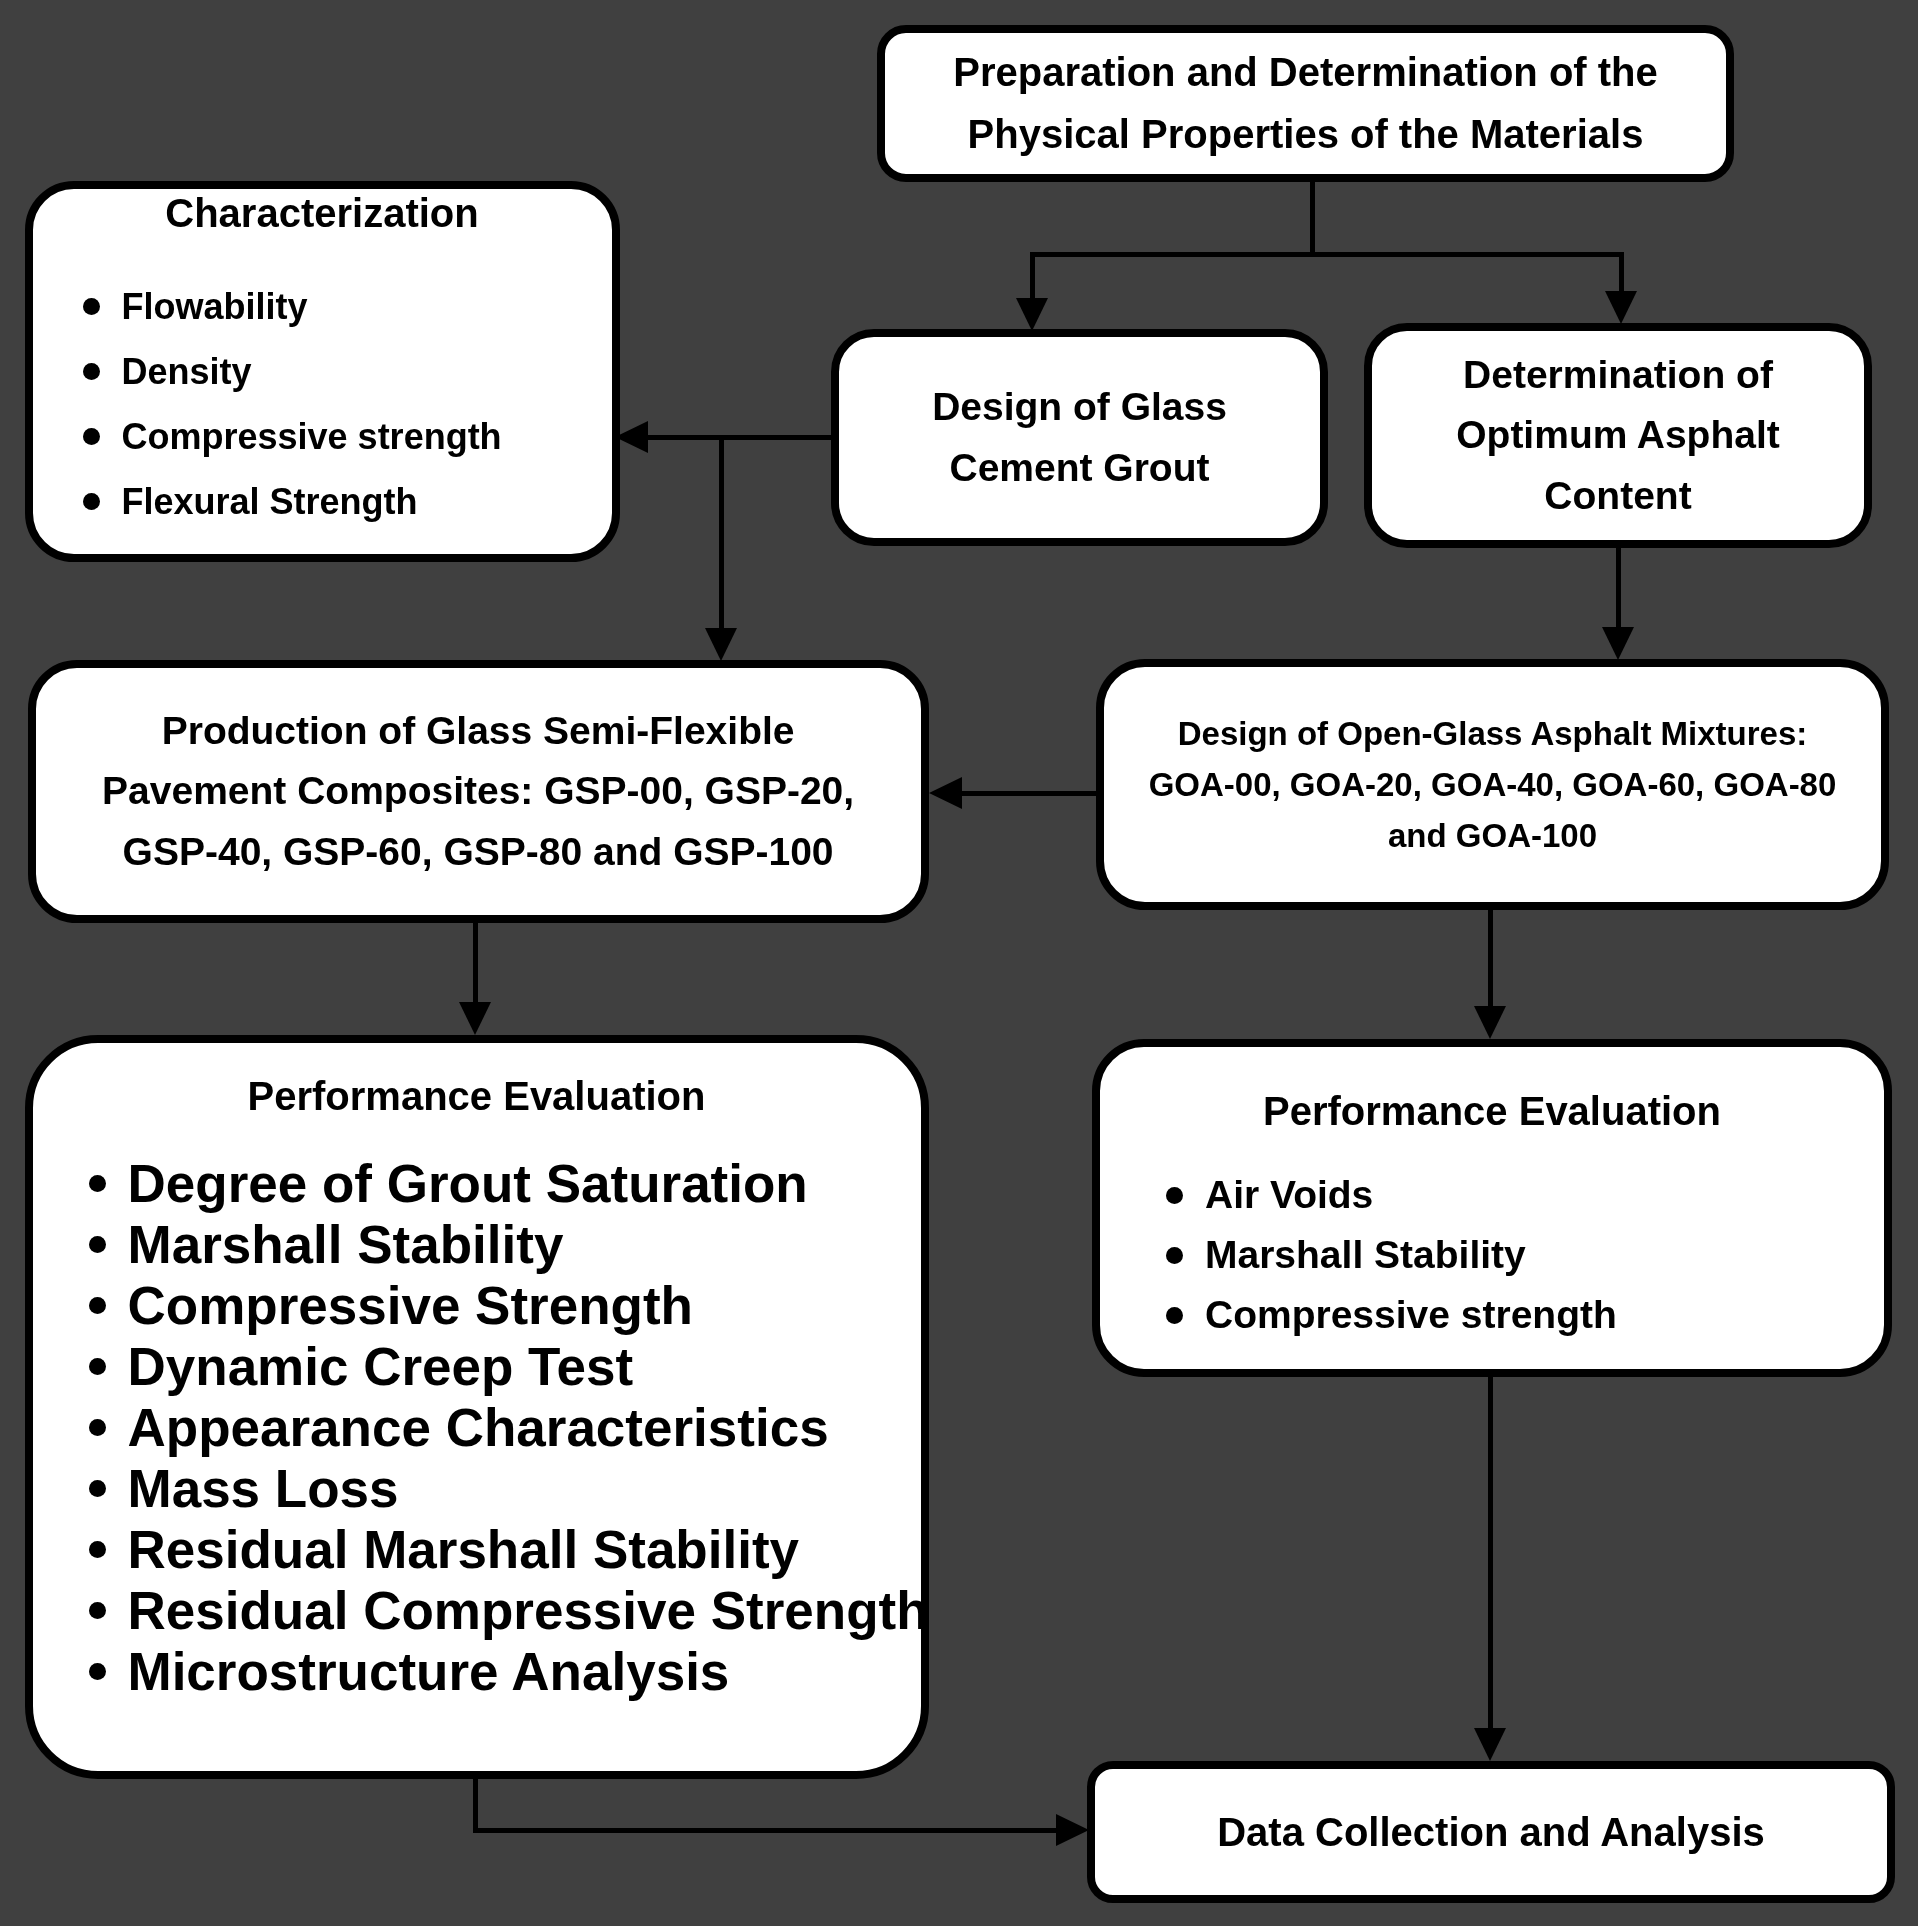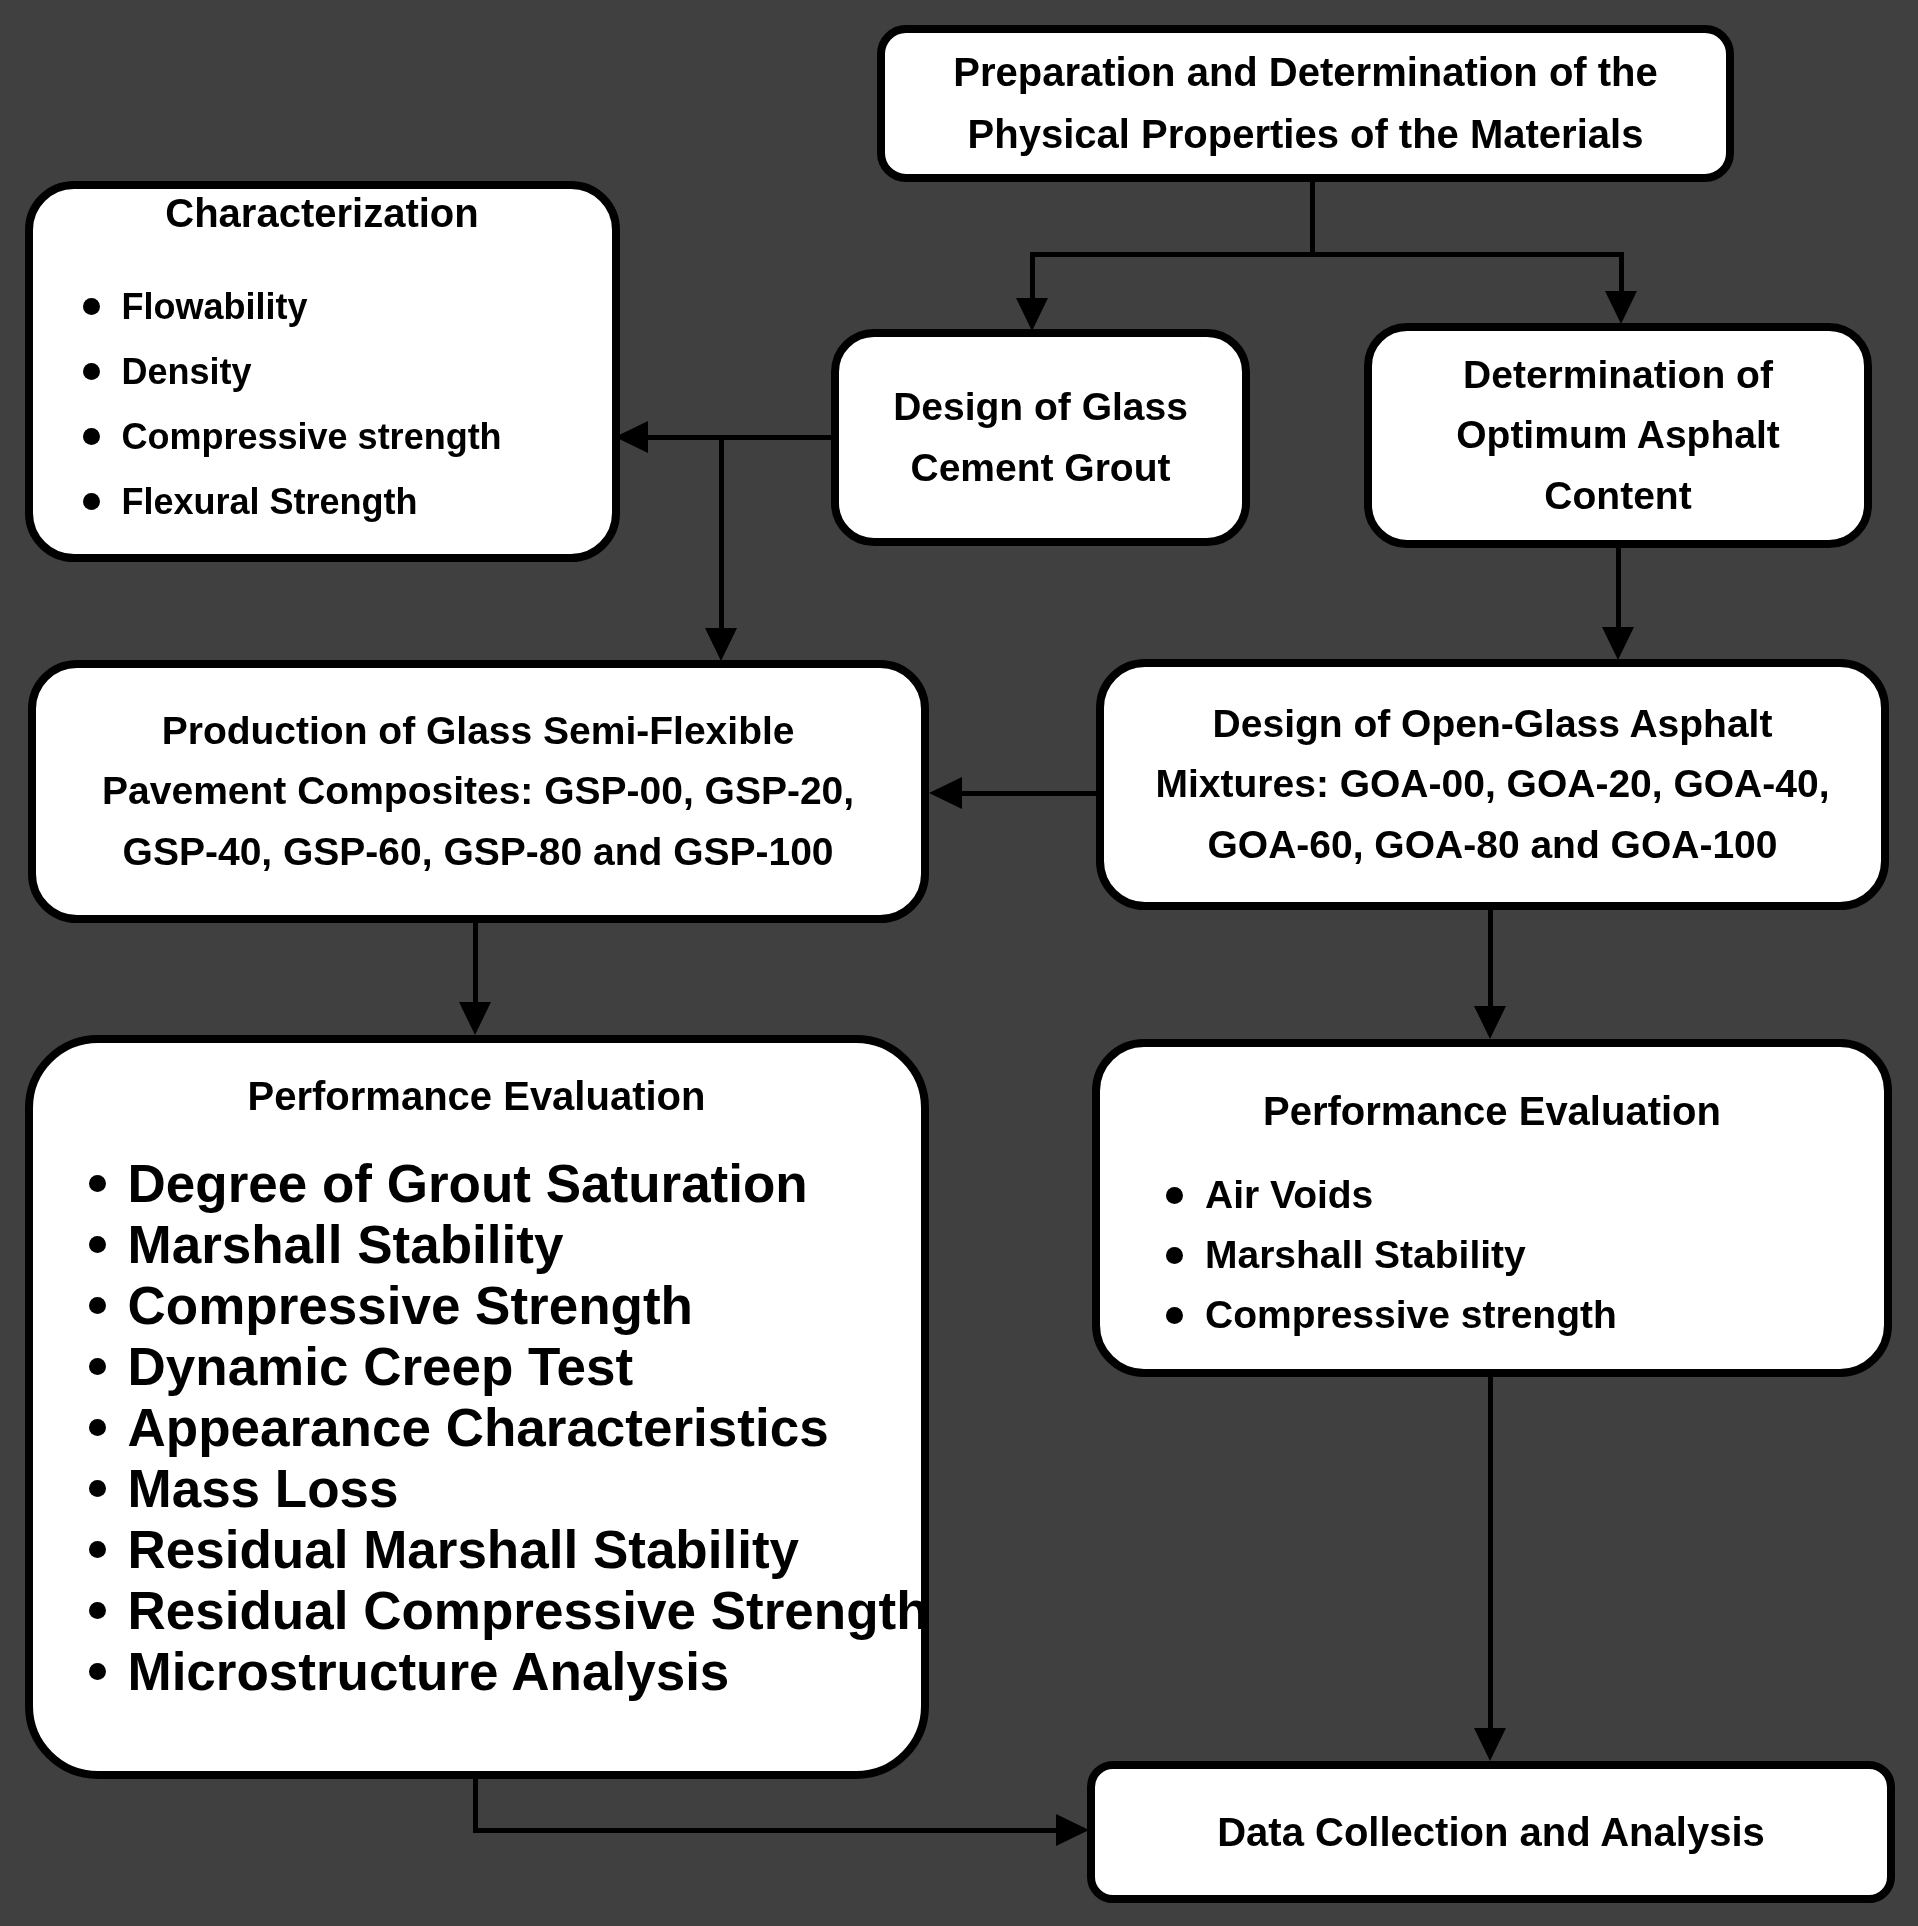--- a/index.html
+++ b/index.html
@@ -61,7 +61,7 @@
   #box-characterization .bullets { margin-top: 36px; padding-left: 50px; }
   #box-characterization .bullet-row { height: 65px; font-size: 36px; }
 
-  #box-design-grout { left: 831px; top: 329px; width: 419px; height: 217px; border-radius: 43px; font-size: 39px; padding: 0 24.5px; }
+  #box-design-grout { left: 831px; top: 329px; width: 497px; height: 217px; border-radius: 43px; font-size: 39px; padding: 0 24.5px; }
   #box-determination { left: 1364px; top: 323px; width: 508px; height: 225px; border-radius: 43px; font-size: 39px; padding: 0 24.5px; }
   #box-production-gsp { left: 27.6px; top: 660px; width: 901px; height: 263px; border-radius: 49px; font-size: 39px; padding: 0 32px; }
   #box-design-goa { left: 1096px; top: 659px; width: 793px; height: 251px; border-radius: 49px; font-size: 39px; padding: 0 28px; }

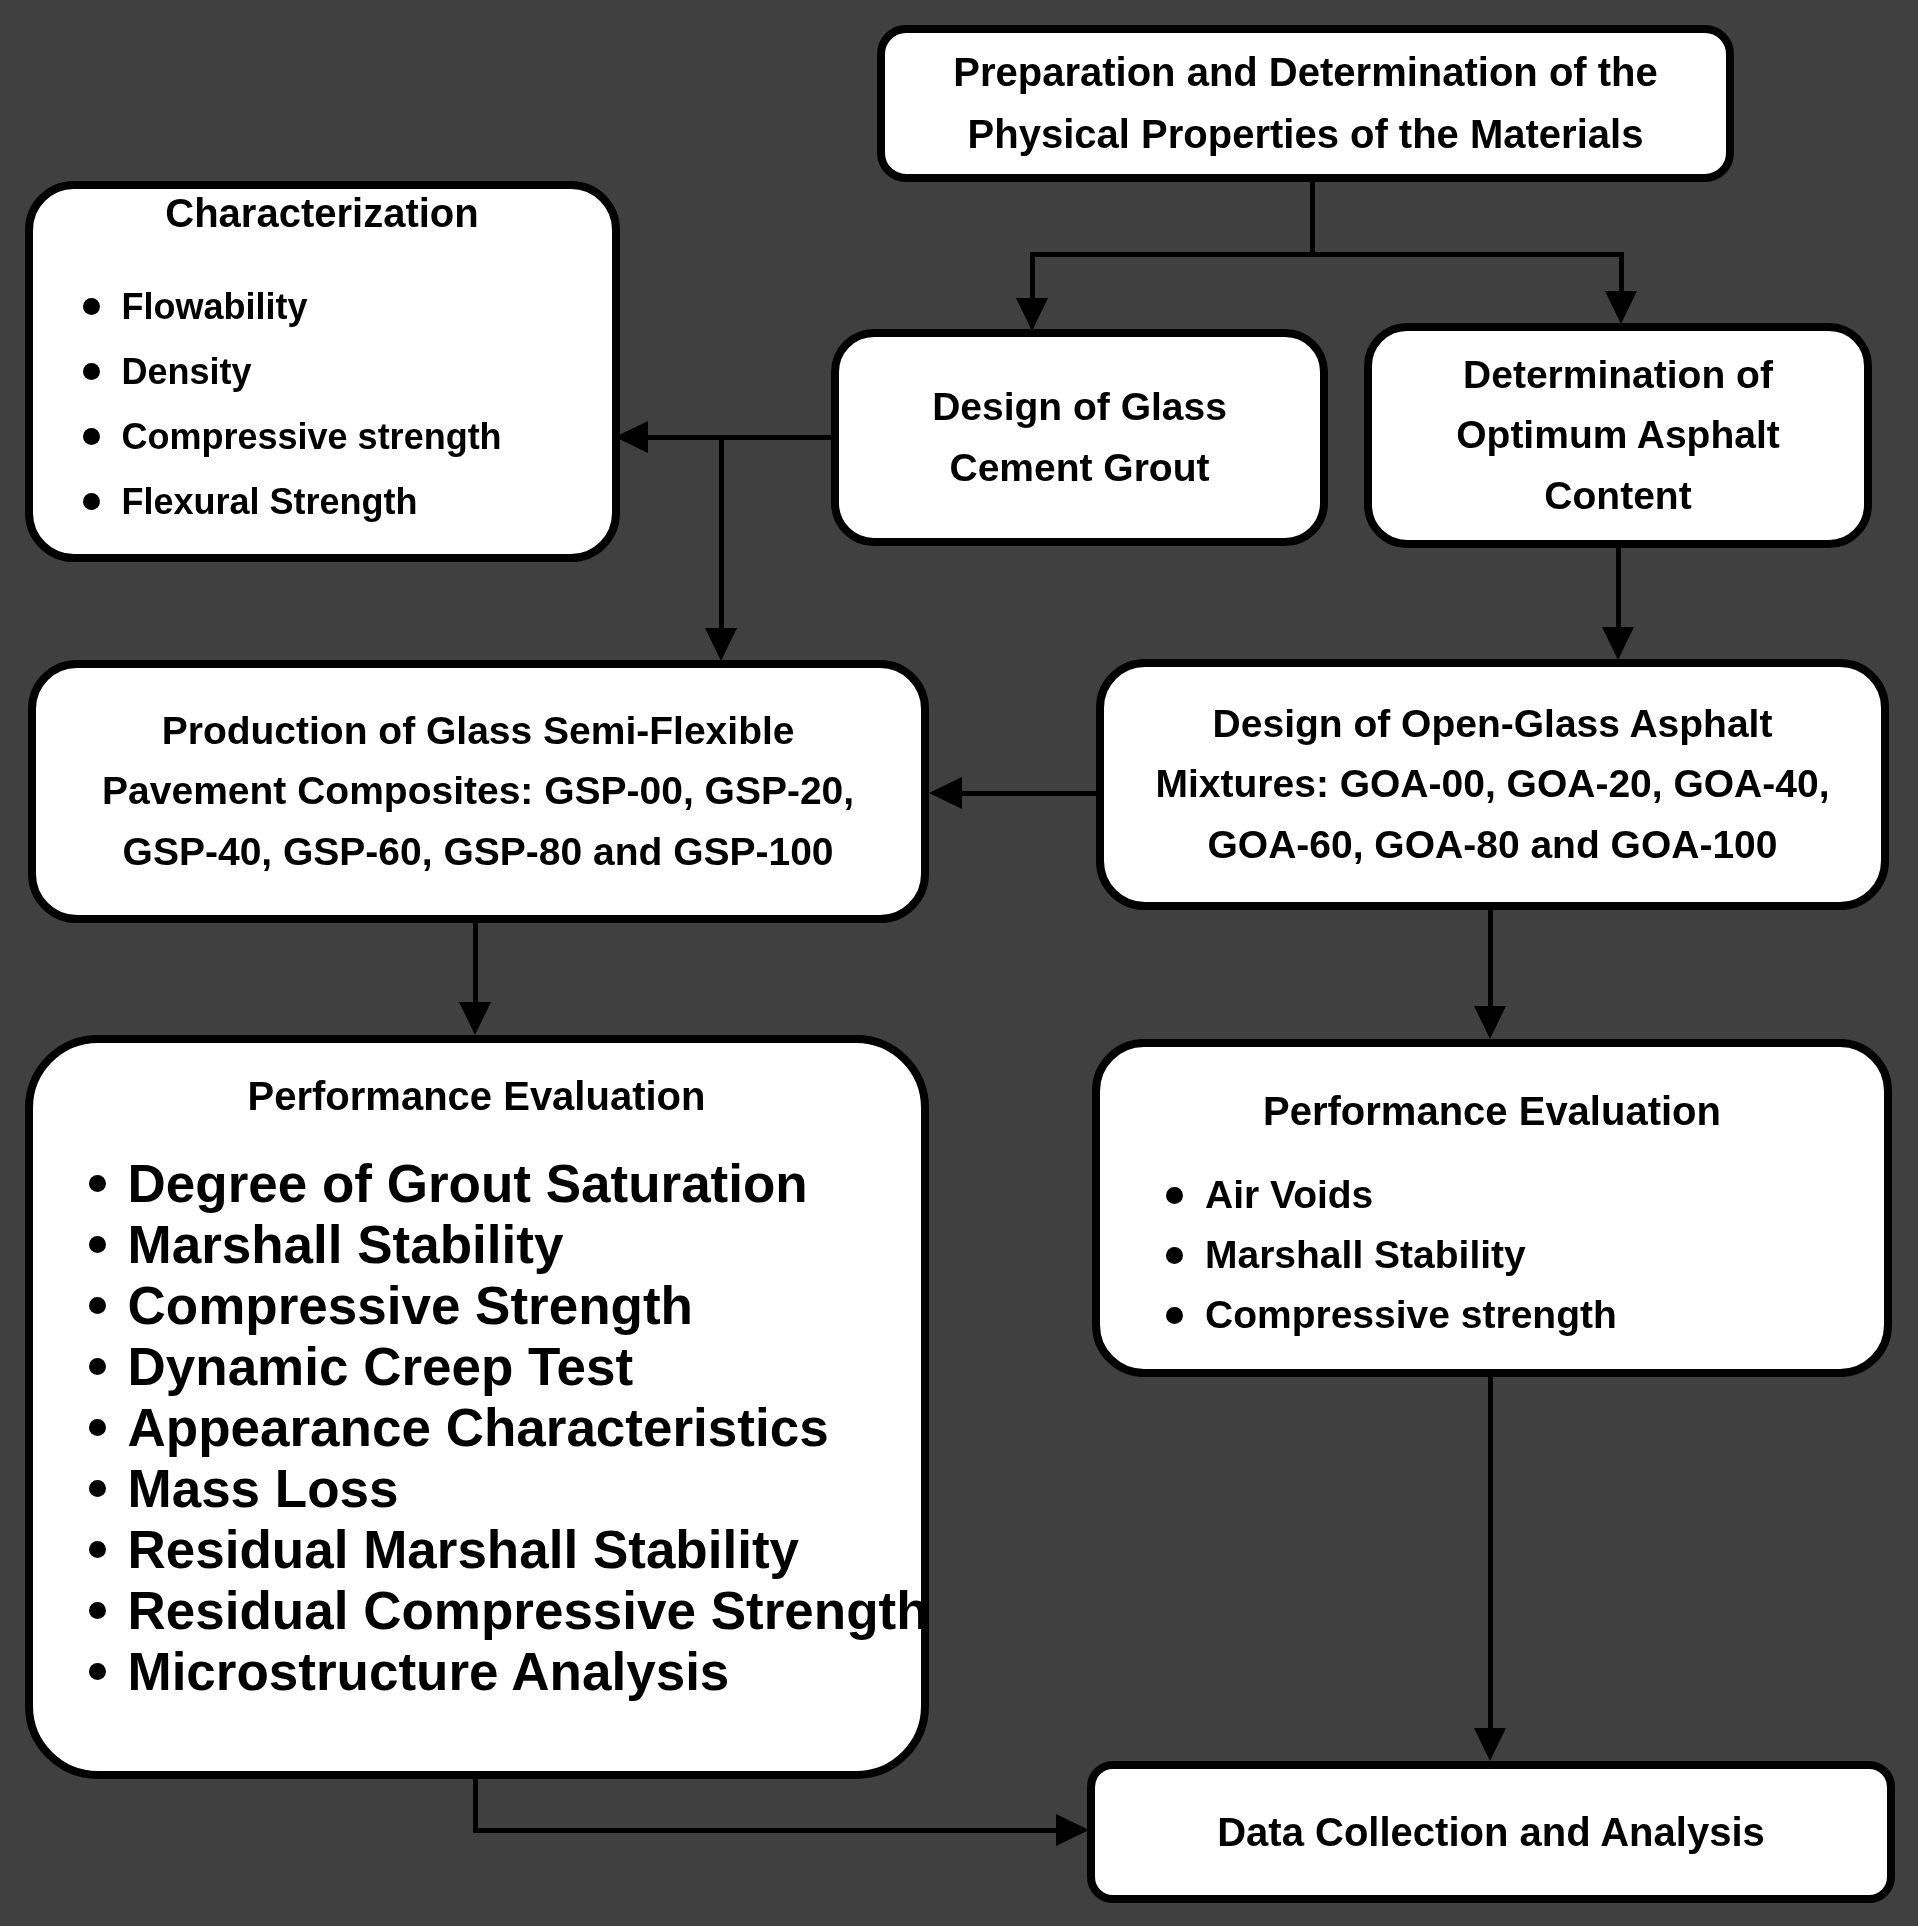--- a/index.html
+++ b/index.html
@@ -64,7 +64,7 @@
   #box-design-grout { left: 831px; top: 329px; width: 497px; height: 217px; border-radius: 43px; font-size: 39px; padding: 0 24.5px; }
   #box-determination { left: 1364px; top: 323px; width: 508px; height: 225px; border-radius: 43px; font-size: 39px; padding: 0 24.5px; }
   #box-production-gsp { left: 27.6px; top: 660px; width: 901px; height: 263px; border-radius: 49px; font-size: 39px; padding: 0 32px; }
-  #box-design-goa { left: 1096px; top: 659px; width: 793px; height: 251px; border-radius: 49px; font-size: 39px; padding: 0 28px; }
+  #box-design-goa { left: 1096px; top: 659px; width: 793px; height: 251px; border-radius: 49px; font-size: 33px; padding: 0 28px; }
 
   #box-performance-gsp { left: 24.5px; top: 1035px; width: 904px; height: 744px; border-radius: 73px; padding-top: 29px; }
   #box-performance-gsp .node-title { font-size: 40px; height: 49px; line-height: 49px; }

